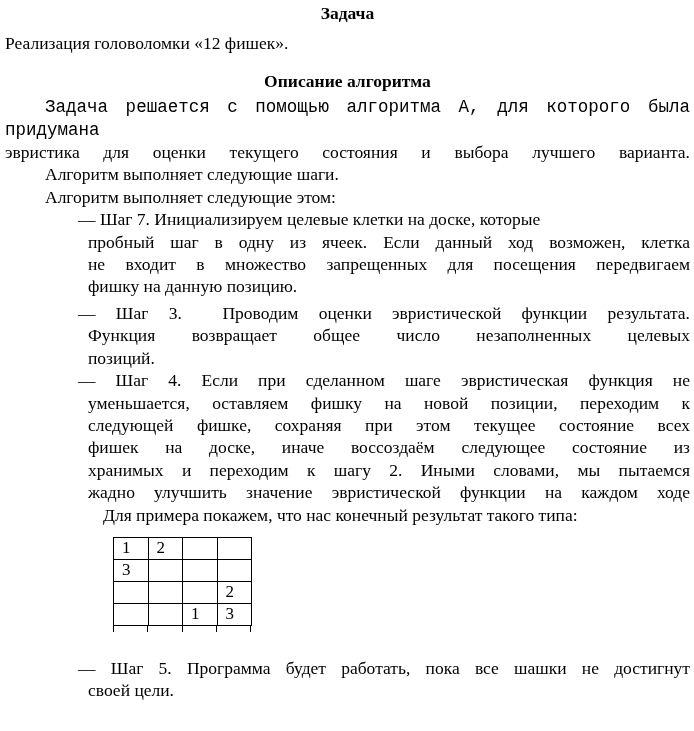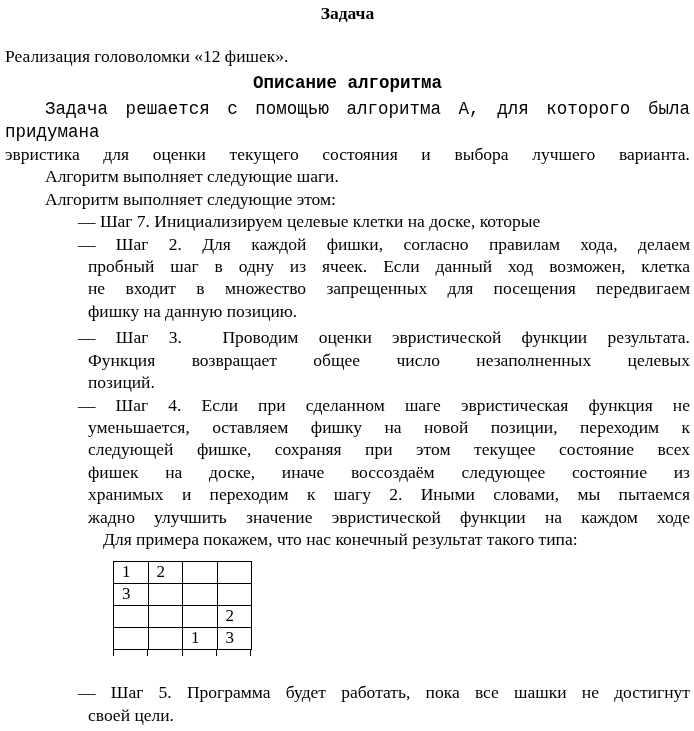--- a/index.html
+++ b/index.html
@@ -28,7 +28,7 @@
   }
   .h-top { margin-top: 1px; }
   .h-mid { margin-top: 4px; font-family: Liberation Mono, monospace; }
-  .sub { margin-top: 21px; }
+  .sub { margin-top: 8px; }
   .para { margin-top: 4px; font-family: Liberation Mono, monospace; }
   .indent1 { text-indent: 40px; }
   

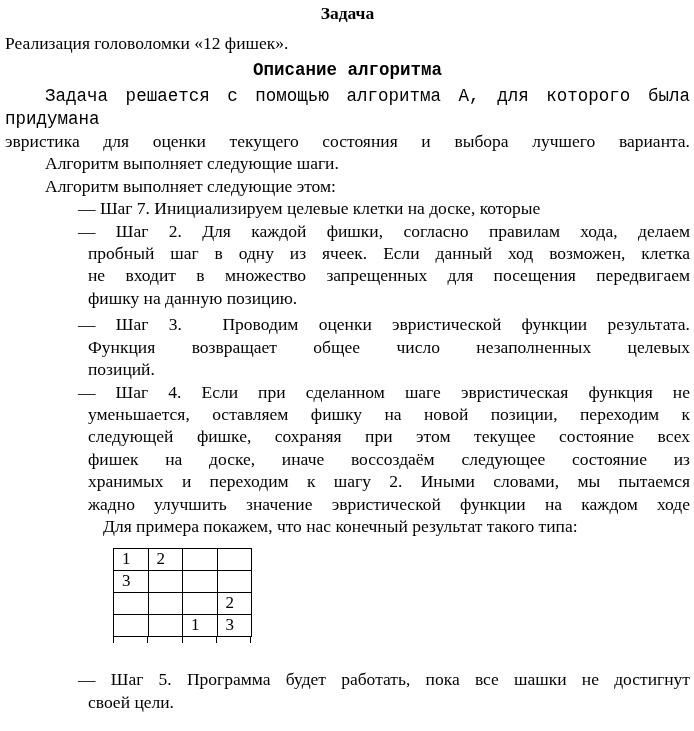--- a/index.html
+++ b/index.html
@@ -27,7 +27,7 @@
     line-height: 22.4px;
   }
   .h-top { margin-top: 1px; }
-  .h-mid { margin-top: 4px; font-family: Liberation Mono, monospace; }
+  .h-mid { margin-top: 15px; }
   .sub { margin-top: 8px; }
   .para { margin-top: 4px; font-family: Liberation Mono, monospace; }
   .indent1 { text-indent: 40px; }

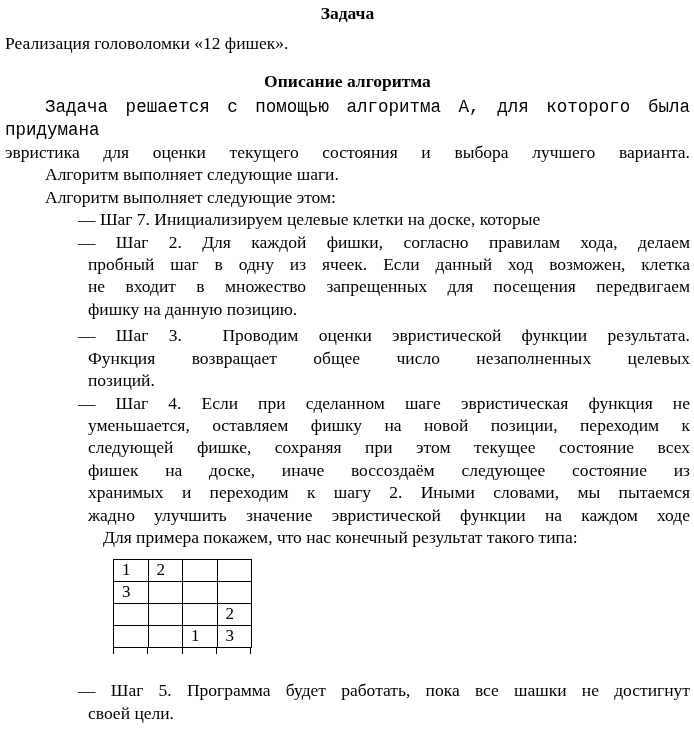--- a/index.html
+++ b/index.html
@@ -92,7 +92,6 @@
   </div>
 
   <div>
-    <div class="ln st li li-first">— Шаг 2. Для каждой фишки, согласно правилам хода, делаем</div>
     <div class="ln st li">пробный шаг в одну из ячеек. Если данный ход возможен, клетка</div>
     <div class="ln st li">не входит в множество запрещенных для посещения передвигаем</div>
     <div class="ln li">фишку на данную позицию.</div>

